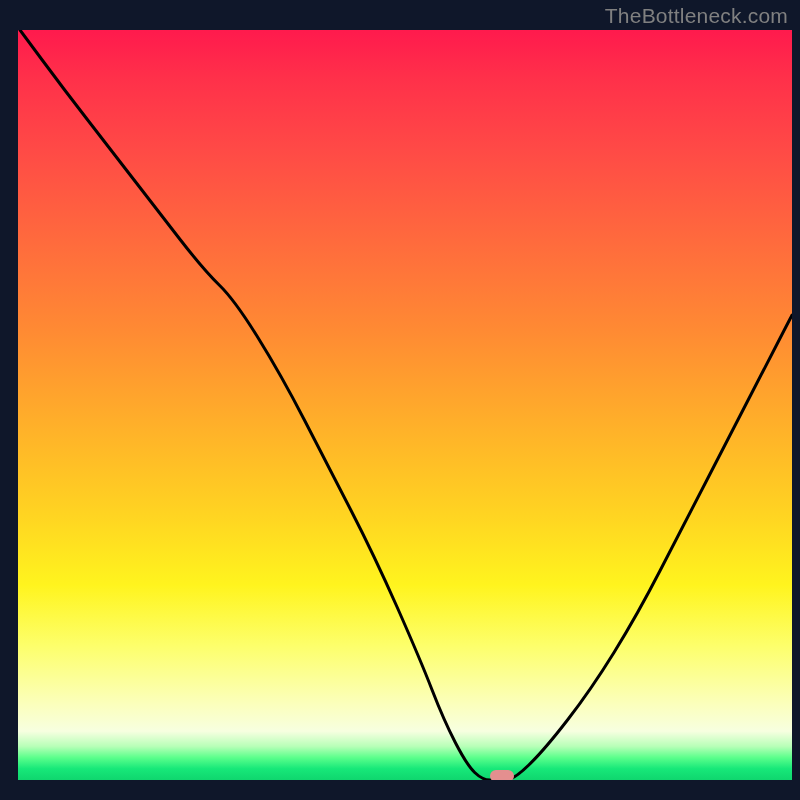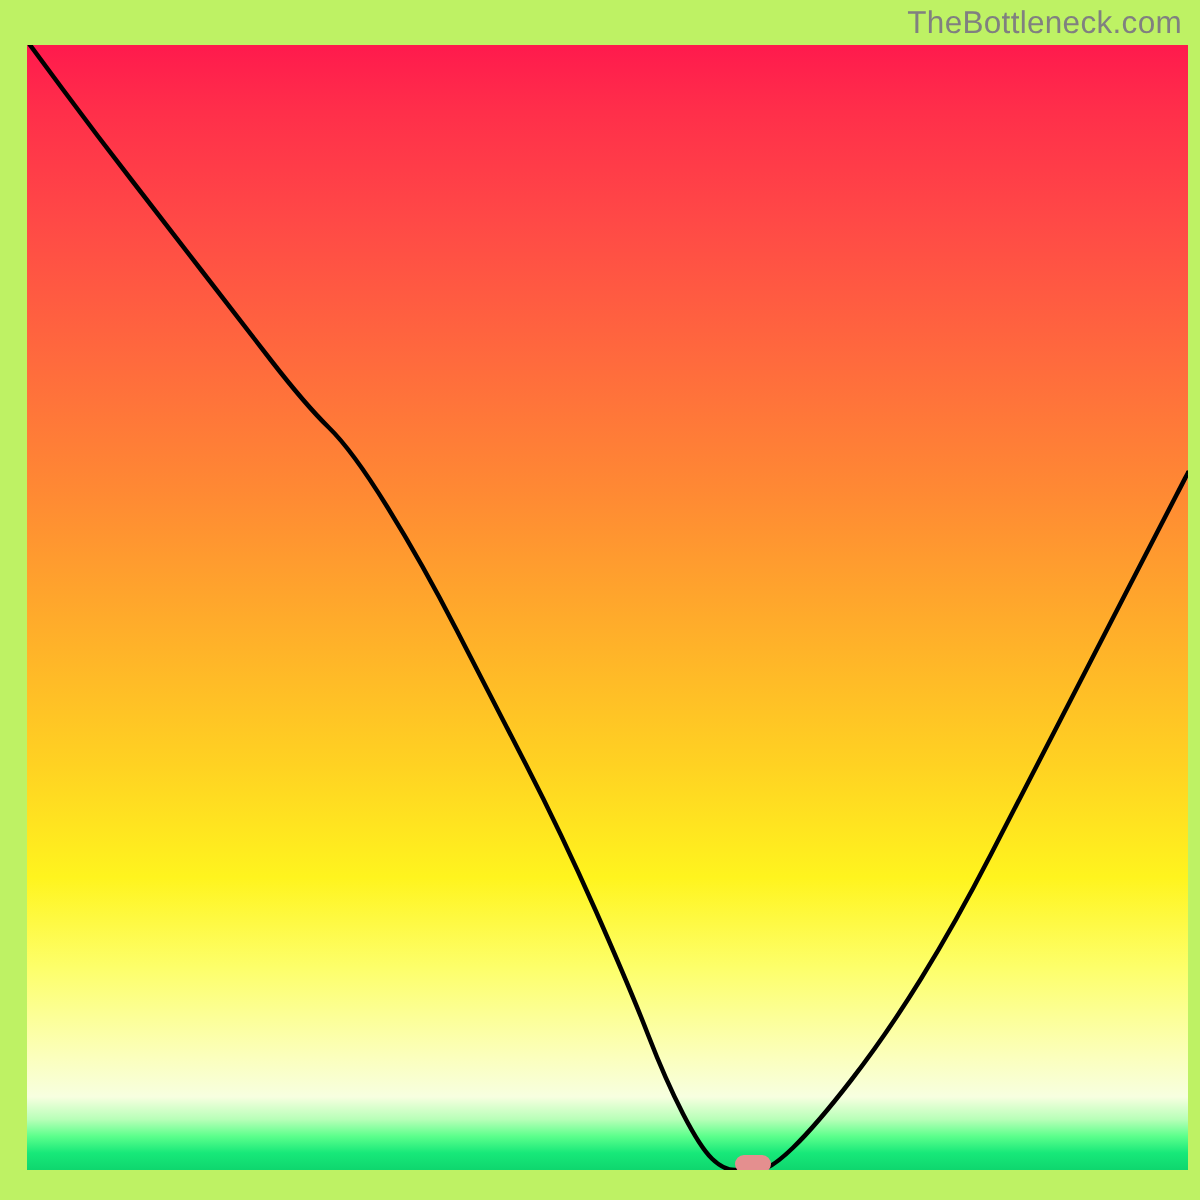--- a/index.html
+++ b/index.html
@@ -15,7 +15,7 @@
     position: relative;
     width: 800px;
     height: 800px;
-    background: #bef264;
+    background: #0f172a;
   }
   .watermark {
     position: absolute;

